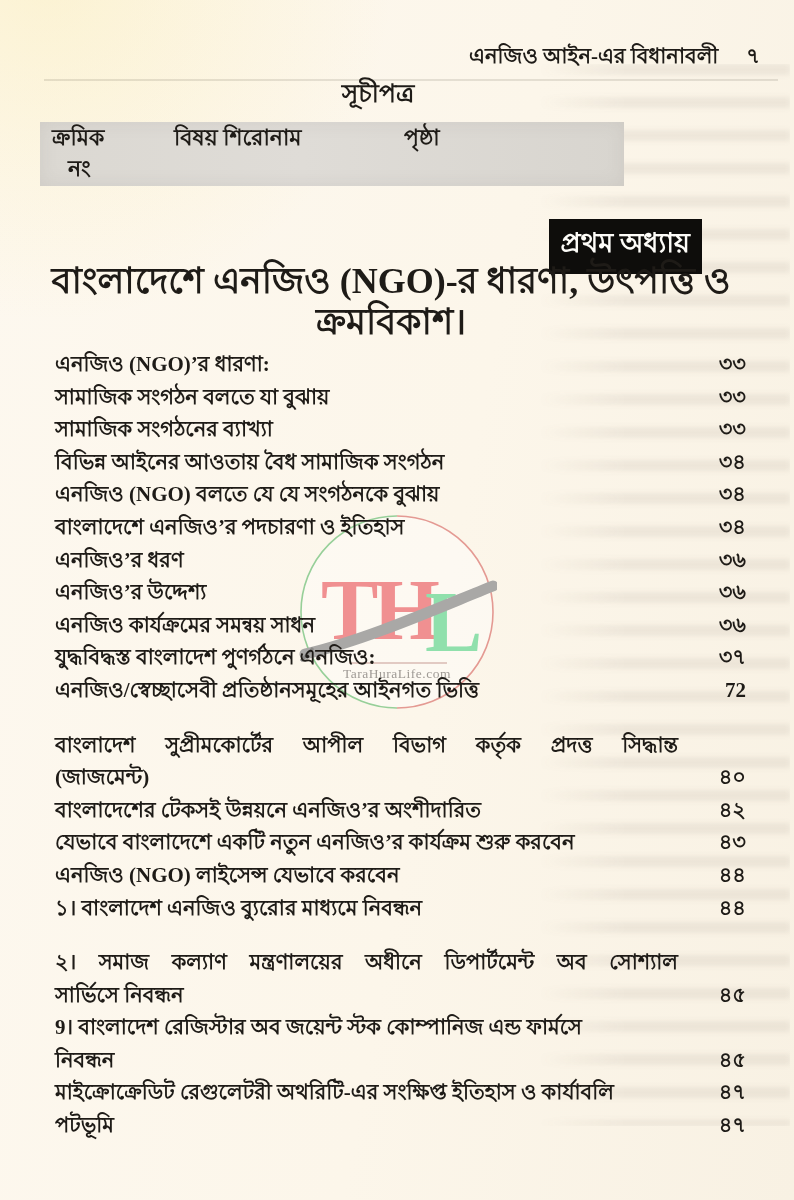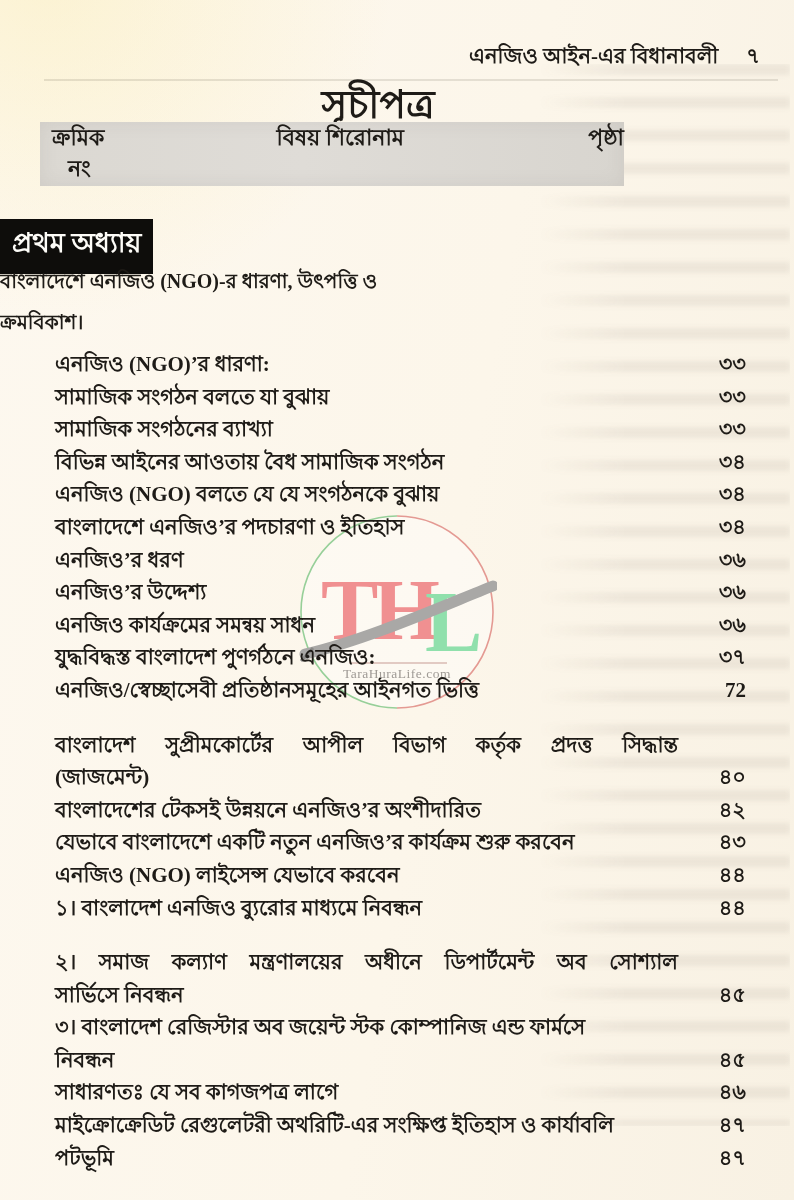--- a/index.html
+++ b/index.html
@@ -34,7 +34,7 @@
   }
   .toc-title{
     position:absolute;top:74px;left:16px;right:54px;
-    text-align:center;font-size:39px;font-weight:bold;
+    text-align:center;font-size:25px;font-weight:bold;
   }
   .cols-band{
     position:absolute;top:122px;left:40px;width:584px;height:64px;

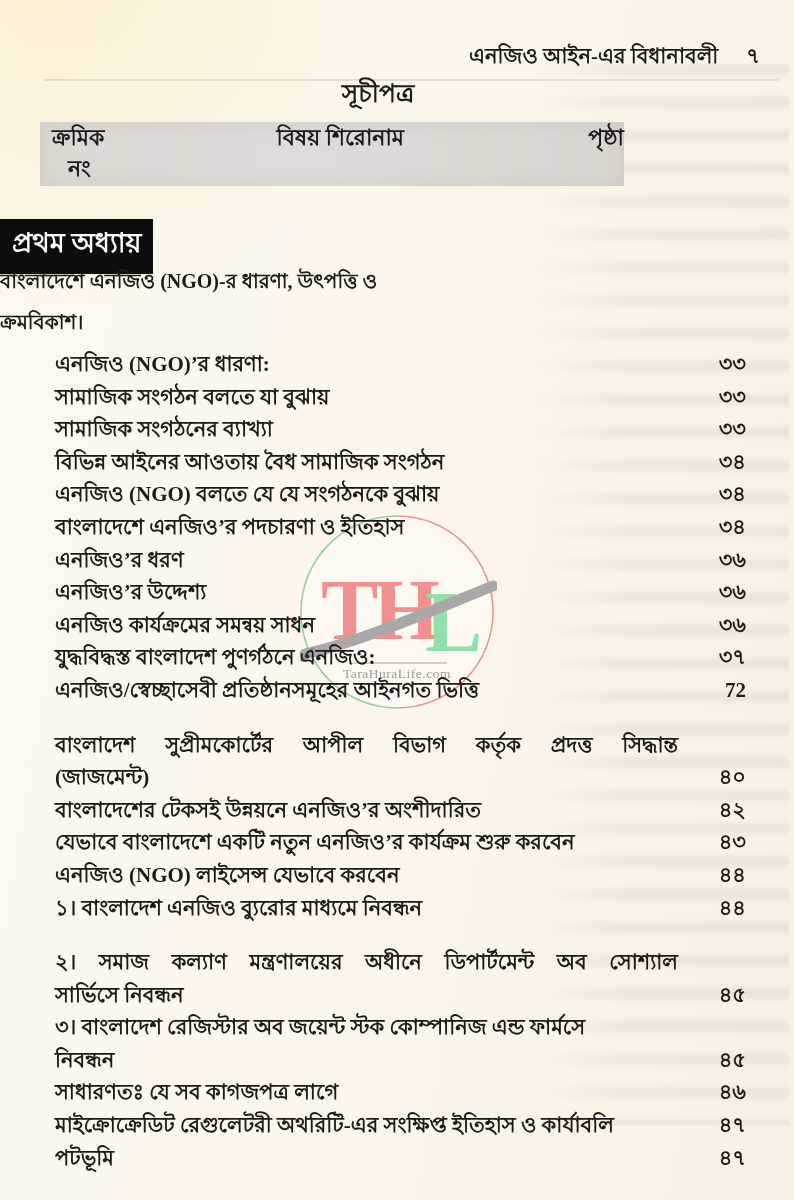--- a/index.html
+++ b/index.html
@@ -45,7 +45,7 @@
   }
   .col-serial{width:122px;padding-left:12px;}
   .col-serial .l2{padding-left:16px;}
-  .col-subject{flex:1;text-align:right;}
+  .col-subject{flex:1;text-align:left;}
   .col-page{width:220px;text-align:right;}
   .chapter-label-wrap{position:absolute;top:219px;left:0;right:92px;text-align:left;}
   .chapter-label{

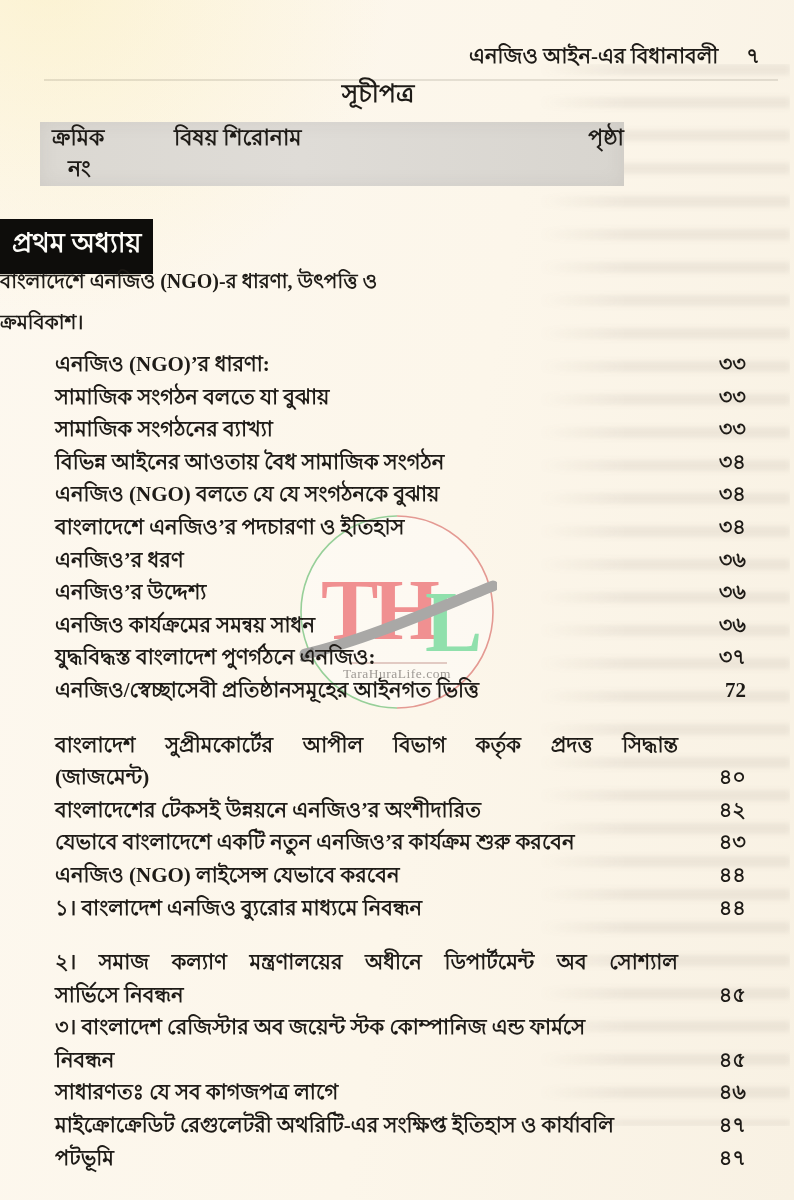--- a/index.html
+++ b/index.html
@@ -46,7 +46,7 @@
   .col-serial{width:122px;padding-left:12px;}
   .col-serial .l2{padding-left:16px;}
   .col-subject{flex:1;text-align:left;}
-  .col-page{width:220px;text-align:right;}
+  .col-page{width:220px;text-align:left;}
   .chapter-label-wrap{position:absolute;top:219px;left:0;right:92px;text-align:left;}
   .chapter-label{
     display:inline-block;background:#0e0d0b;color:#fdfcf8;

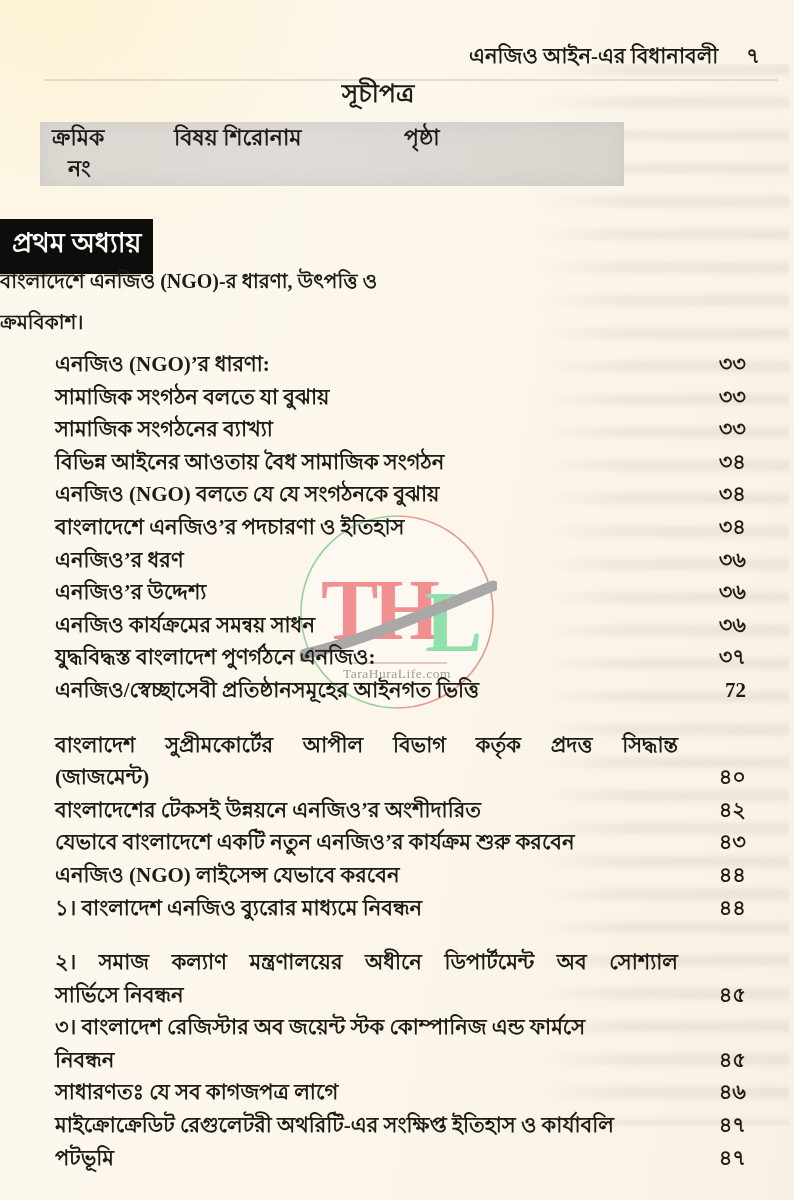--- a/index.html
+++ b/index.html
@@ -47,7 +47,7 @@
   .col-serial .l2{padding-left:16px;}
   .col-subject{flex:1;text-align:left;}
   .col-page{width:220px;text-align:left;}
-  .chapter-label-wrap{position:absolute;top:219px;left:0;right:92px;text-align:left;}
+  .chapter-label-wrap{position:absolute;top:219px;left:0;right:92px;text-align:right;}
   .chapter-label{
     display:inline-block;background:#0e0d0b;color:#fdfcf8;
     font-size:27px;font-weight:bold;padding:3px 12px 7px;

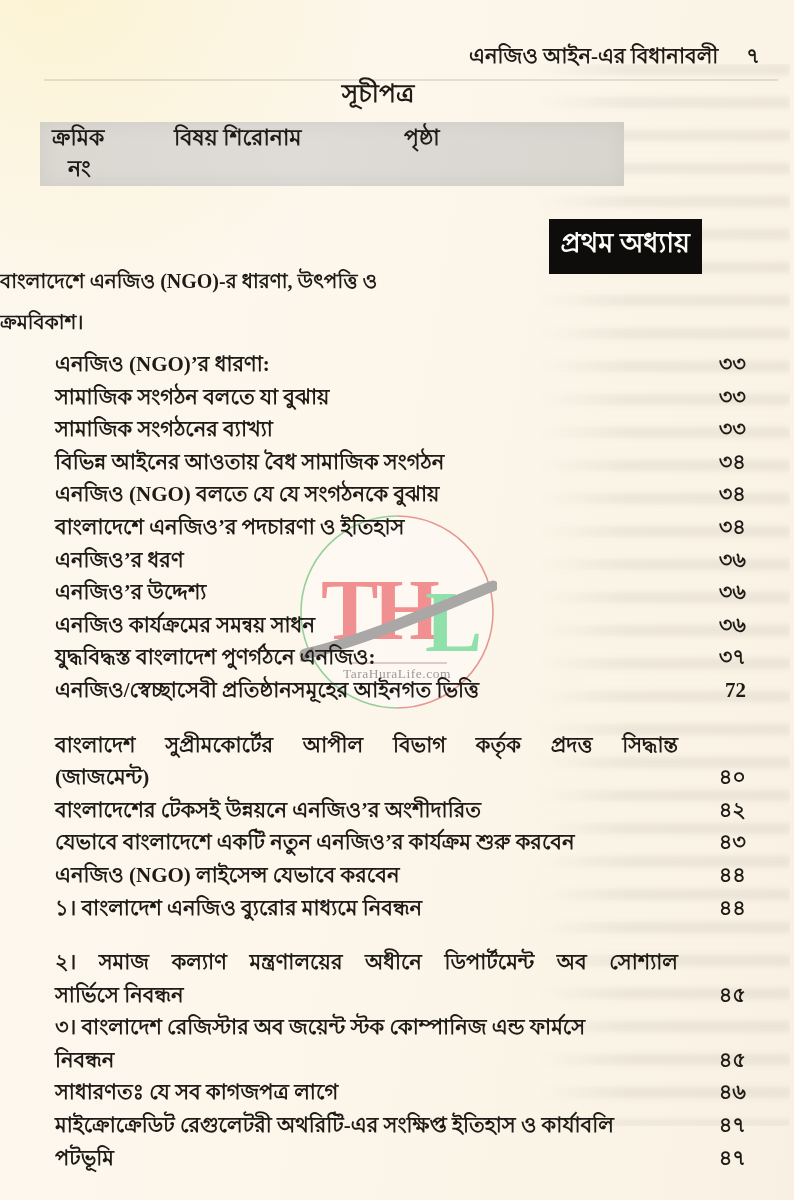--- a/index.html
+++ b/index.html
@@ -54,7 +54,7 @@
   }
   .chapter-title{
     position:absolute;top:261px;left:0;right:12px;
-    font-size:20px;font-weight:bold;line-height:41px;
+    text-align:center;font-size:36px;font-weight:bold;line-height:41px;
   }
   .toc{position:absolute;top:348px;left:40px;width:706px;font-size:21px;font-weight:bold;}
   .toc-line{display:flex;align-items:baseline;line-height:32.6px;justify-content:flex-end;}

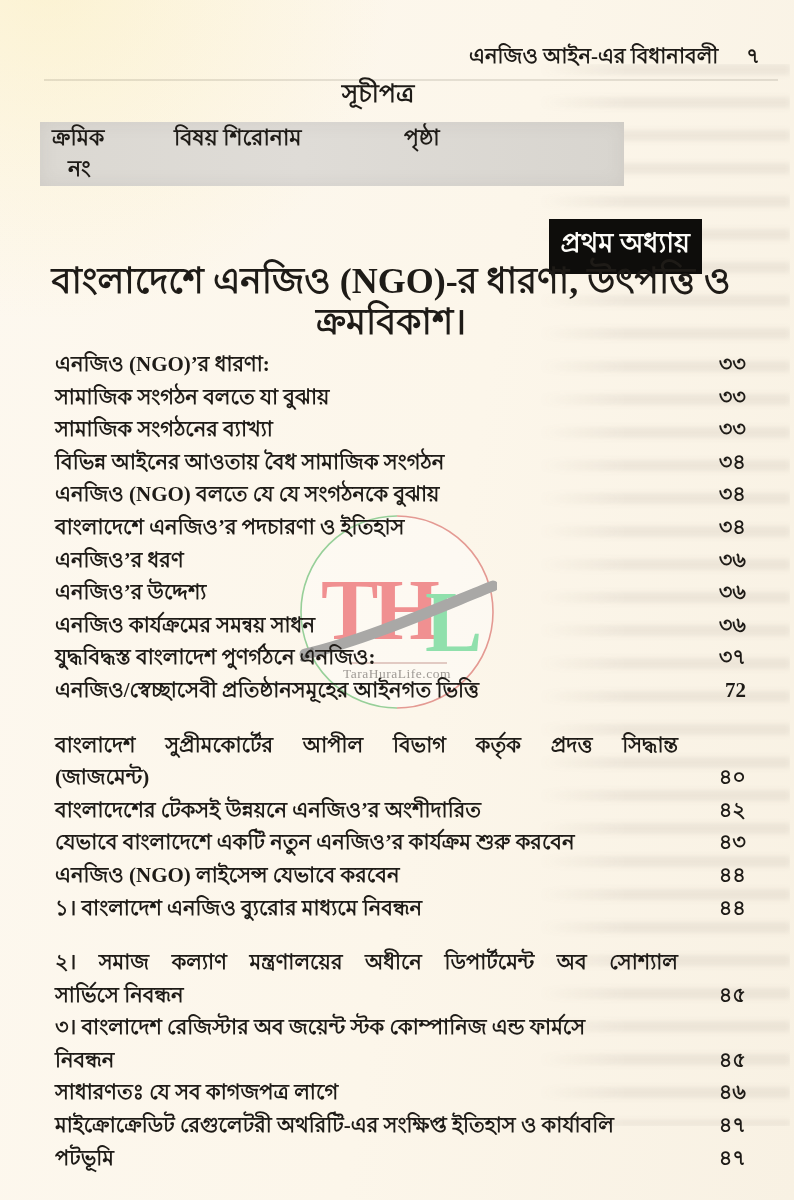--- a/index.html
+++ b/index.html
@@ -222,7 +222,7 @@
       </div>
       <div class="toc-row">
         <div class="toc-line">
-          <span class="toc-text">৩। বাংলাদেশ রেজিস্টার অব জয়েন্ট স্টক কোম্পানিজ এন্ড ফার্মসে</span>
+          <span class="toc-text">9। বাংলাদেশ রেজিস্টার অব জয়েন্ট স্টক কোম্পানিজ এন্ড ফার্মসে</span>
           <span class="toc-page"></span>
         </div>
         <div class="toc-line">

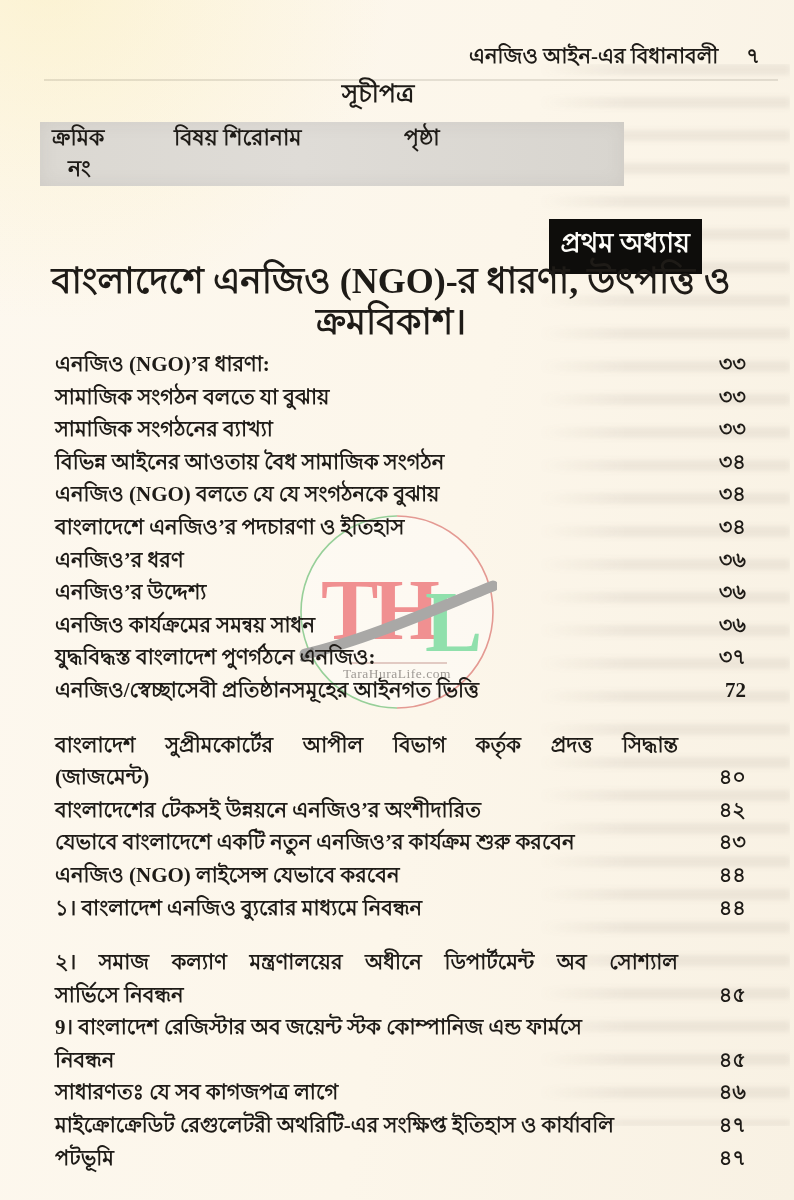--- a/index.html
+++ b/index.html
@@ -232,12 +232,6 @@
       </div>
       <div class="toc-row">
         <div class="toc-line">
-          <span class="toc-text">সাধারণতঃ যে সব কাগজপত্র লাগে</span>
-          <span class="toc-page">৪৬</span>
-        </div>
-      </div>
-      <div class="toc-row">
-        <div class="toc-line">
           <span class="toc-text">মাইক্রোক্রেডিট রেগুলেটরী অথরিটি-এর সংক্ষিপ্ত ইতিহাস ও কার্যাবলি</span>
           <span class="toc-page">৪৭</span>
         </div>

